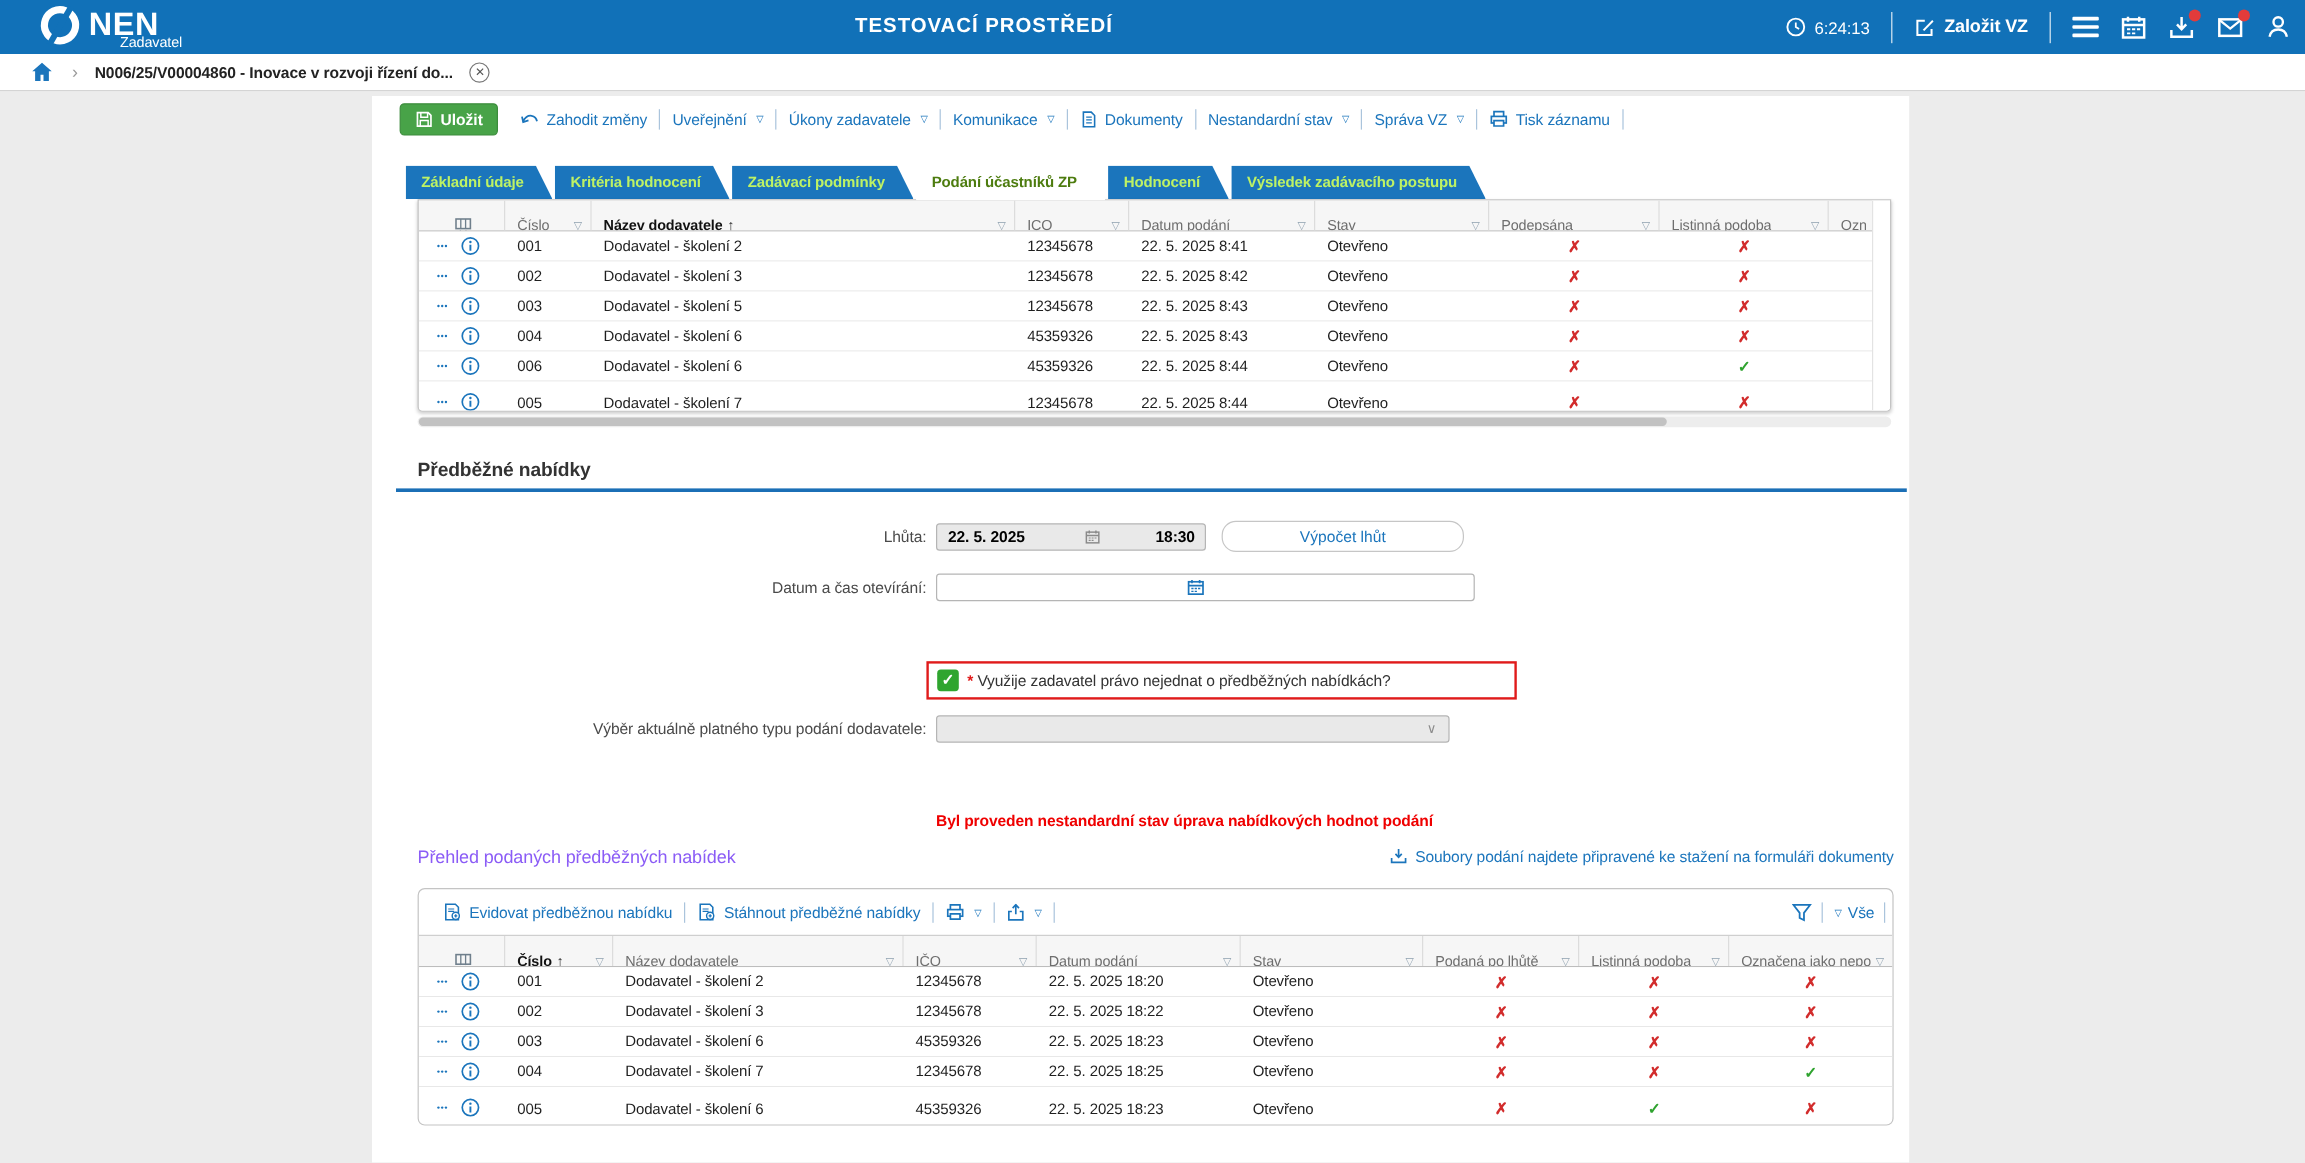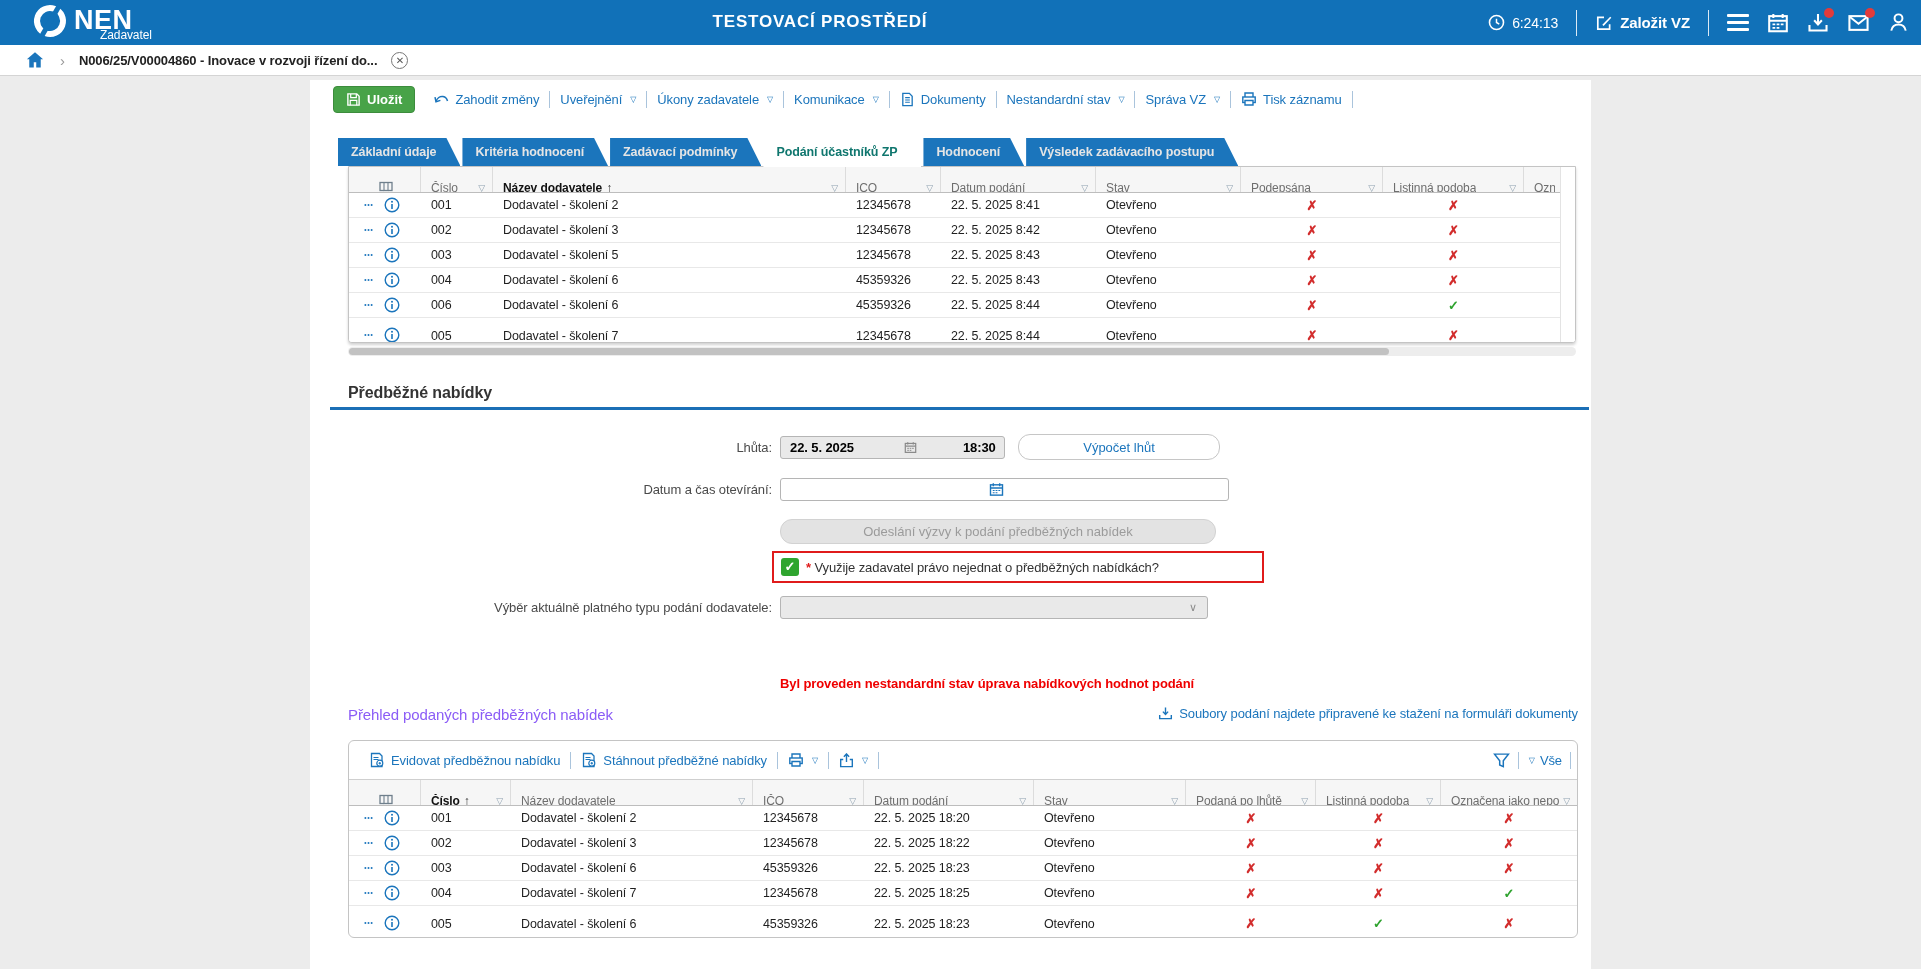--- a/index.html
+++ b/index.html
@@ -43,7 +43,7 @@
 
   
   .tabs { position:absolute; left:338px; top:138px; height:28px; display:flex; }
-  .tab { height:28px; line-height:28px; background:#1b75bc; color:#e5e5e5; font-size:12.5px; font-weight:bold; padding:0 24px 0 13px; margin-right:2px; clip-path:polygon(0 0, calc(100% - 14px) 0, 100% 100%, 0 100%); white-space:nowrap; cursor:pointer; }
+  .tab { height:28px; line-height:28px; background:#1b75bc; color:#bef264; font-size:12.5px; font-weight:bold; padding:0 24px 0 13px; margin-right:2px; clip-path:polygon(0 0, calc(100% - 14px) 0, 100% 100%, 0 100%); white-space:nowrap; cursor:pointer; }
   .tab.active { background:#fff; color:#0f766e; height:29px; z-index:3; }
 
   

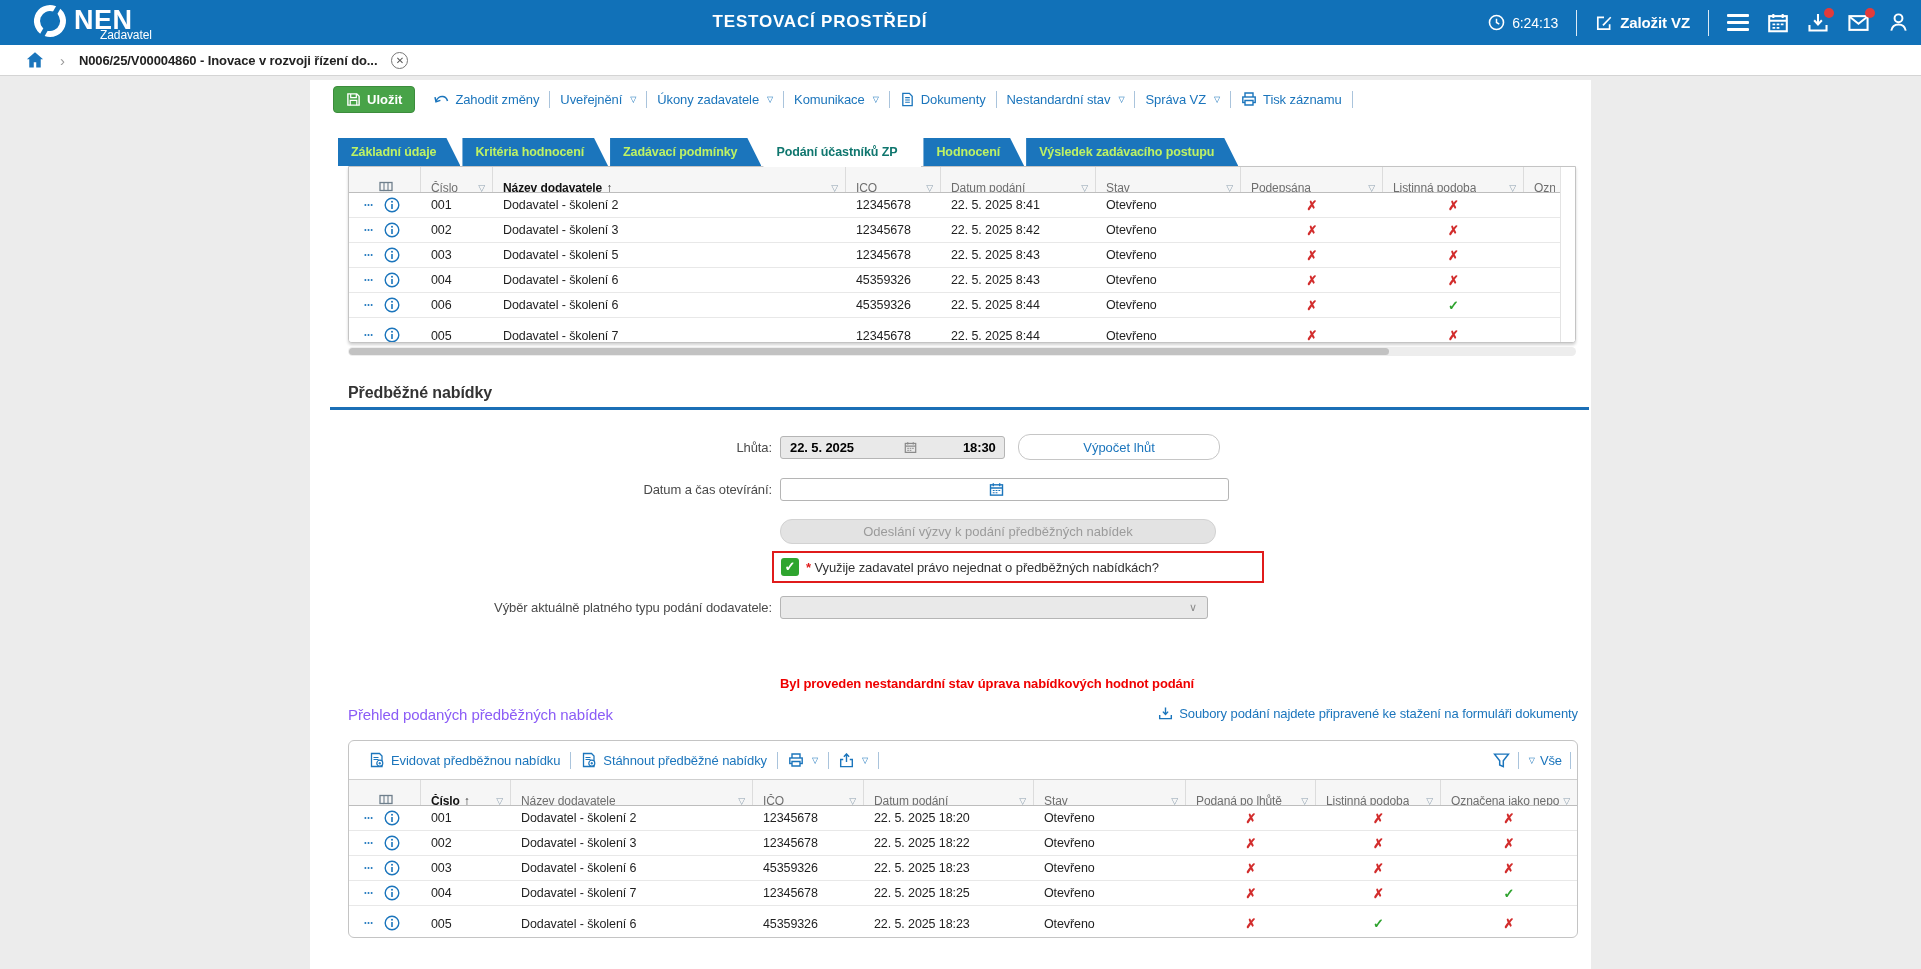--- a/index.html
+++ b/index.html
@@ -44,7 +44,7 @@
   
   .tabs { position:absolute; left:338px; top:138px; height:28px; display:flex; }
   .tab { height:28px; line-height:28px; background:#1b75bc; color:#bef264; font-size:12.5px; font-weight:bold; padding:0 24px 0 13px; margin-right:2px; clip-path:polygon(0 0, calc(100% - 14px) 0, 100% 100%, 0 100%); white-space:nowrap; cursor:pointer; }
-  .tab.active { background:#fff; color:#0f766e; height:29px; z-index:3; }
+  .tab.active { background:#fff; color:#4d7c0f; height:29px; z-index:3; }
 
   
   .tblbox { position:absolute; background:#fff; border:1px solid #c4c4c4; overflow:hidden; }

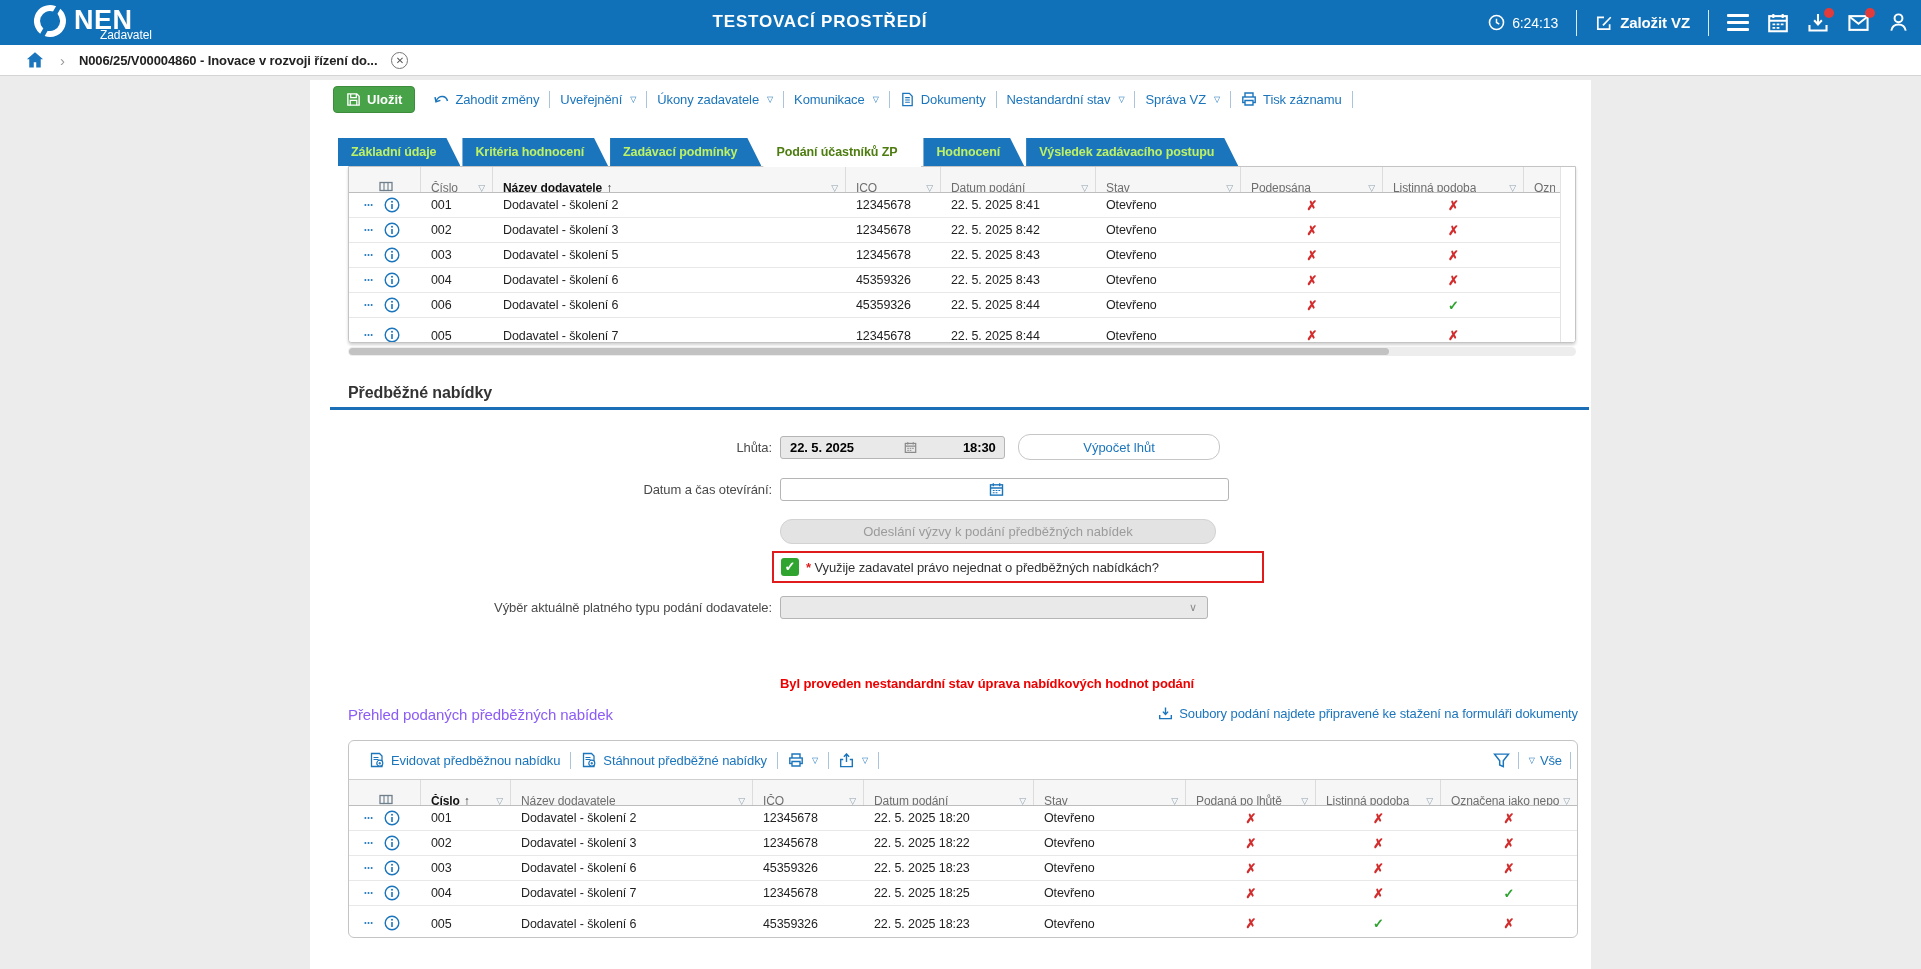--- a/index.html
+++ b/index.html
@@ -502,7 +502,6 @@
       </svg>
   </div>
 
-  <button class="btn-disabled" style="left:780px; top:519px; width:436px; height:25px;">Odeslání výzvy k podání předběžných nabídek</button>
 
   <div class="chkwrap">
     <span class="chkbox">✓</span>

